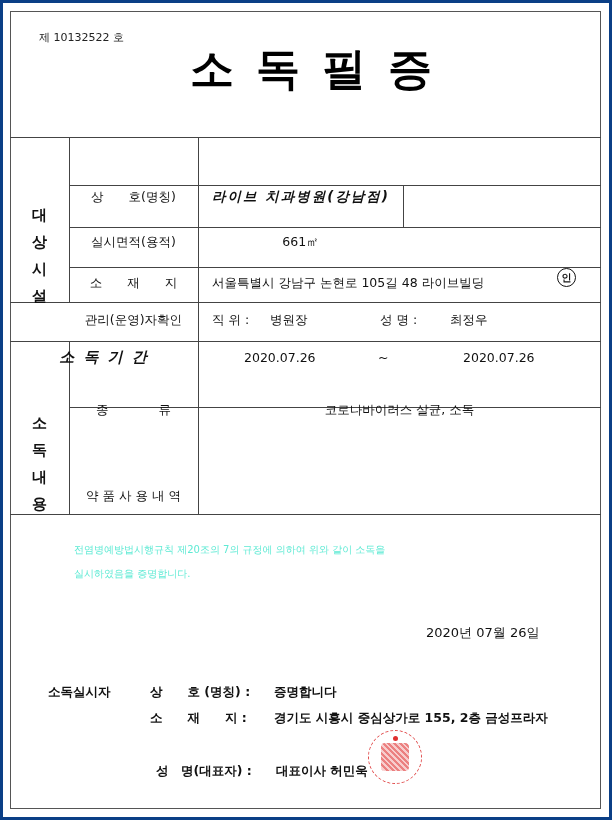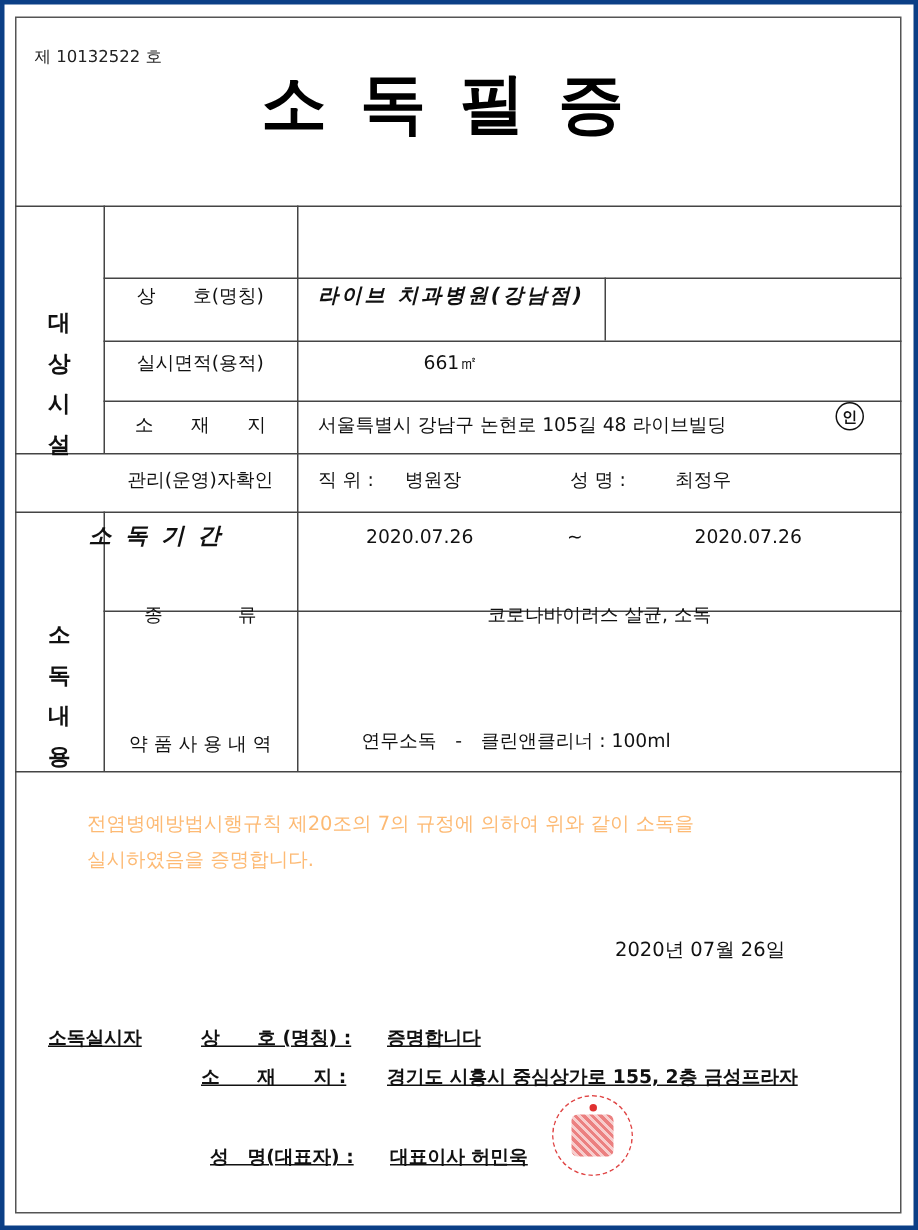--- a/index.html
+++ b/index.html
@@ -7,7 +7,7 @@
          font-family:"DejaVu Sans","Liberation Sans",sans-serif; color:#111; }
   .paper { position:absolute; left:3px; top:3px; width:606px; height:814px; background:#fff; }
   .frame { position:absolute; left:10px; top:11px; width:591px; height:798px; border:1.5px solid #555; box-sizing:border-box; background:#fff; }
-  .abs { position:absolute; }
+  .abs { position:absolute;margin-left:16px; }
   .no { left:23px; top:30px; font-size:11px; color:#222; }
   .title { left:0; width:612px; top:40px; text-align:center; font-size:44px; font-weight:bold; letter-spacing:22px; color:#000; box-sizing:border-box; }
   .hl { position:absolute; height:0; border-top:1.3px solid #444; }

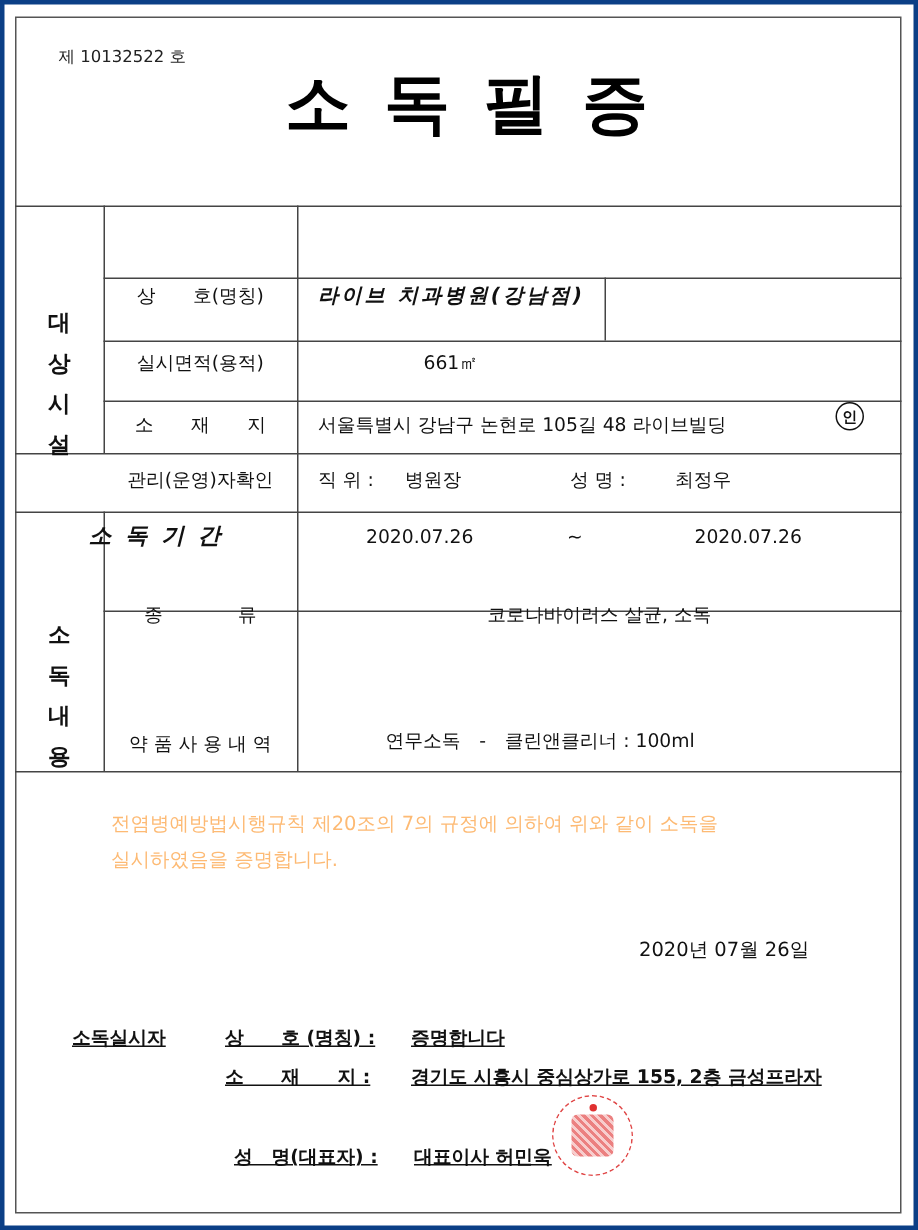--- a/index.html
+++ b/index.html
@@ -88,7 +88,6 @@
 
 <div class="cell center" style="left:69px;top:407px;width:129px;height:107px">약 품 사 용 내 역</div>
 <div class="abs" style="left:241px;top:434px;font-size:12.5px;line-height:24px;white-space:pre">
-  <div>연무소독　-　클린앤클리너 : 100ml</div>
 </div>
 
 <div class="abs body-text">

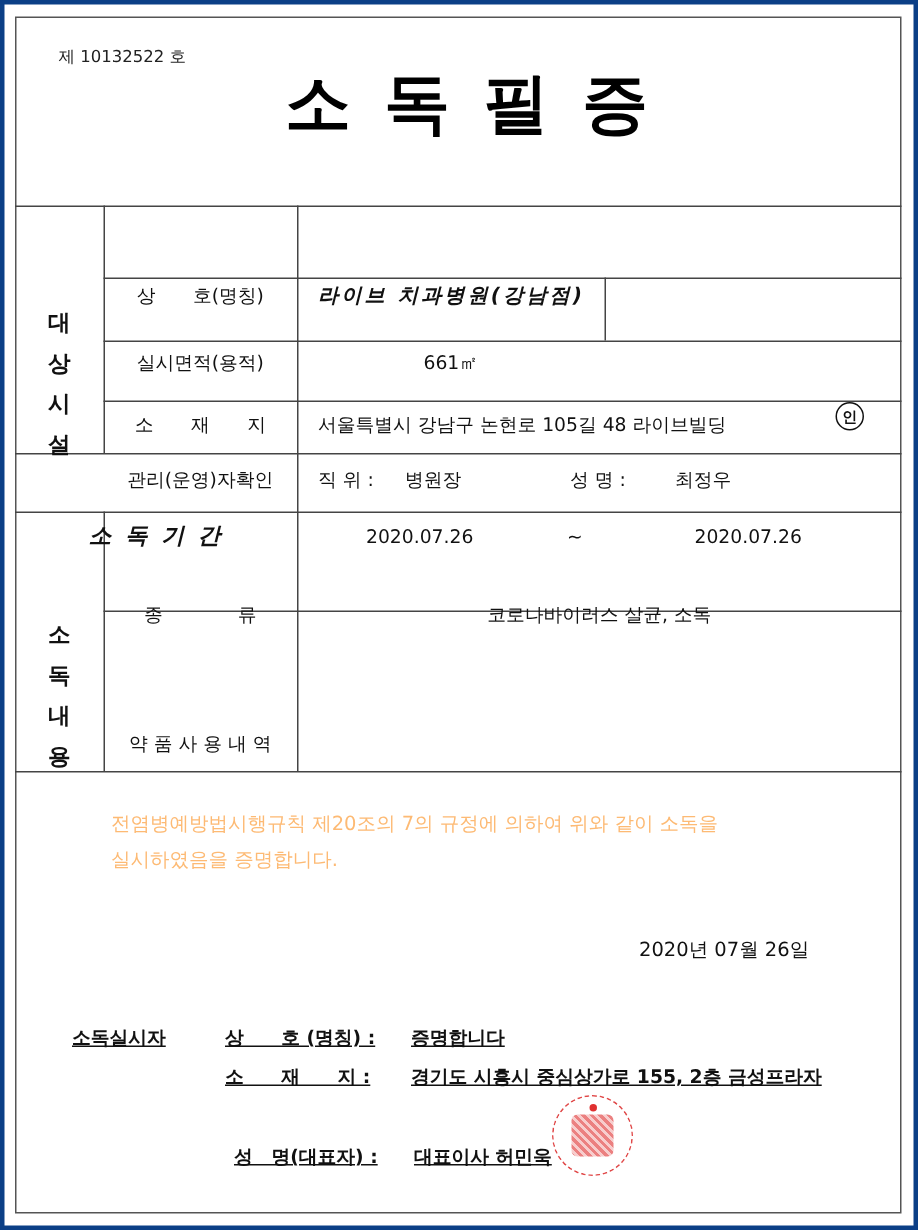--- a/index.html
+++ b/index.html
@@ -17,7 +17,7 @@
   .vert { flex-direction:column; font-weight:bold; font-size:15px; line-height:27px; }
   .bold { font-weight:bold;font-style:italic; }
   .stamp-in { position:absolute; left:557px; top:268px; width:19px; height:19px; border:1.3px solid #111; border-radius:50%; font-size:10px; display:flex; align-items:center; justify-content:center; font-weight:bold; box-sizing:border-box; }
-  .body-text { left:58px; top:538px; font-size:13px; line-height:24px; color:#fdba74; }
+  .body-text { left:58px; top:538px; font-size:10px; line-height:24px; color:#5eead4; }
   .date { left:410px; top:624px; font-size:13px; }
   .impl { font-size:12.5px; font-weight:bold; color:#111;text-decoration:underline; }
   .seal { position:absolute; left:368px; top:730px; width:54px; height:54px; border-radius:50%; border:1.2px dashed #e04848; box-sizing:border-box; }

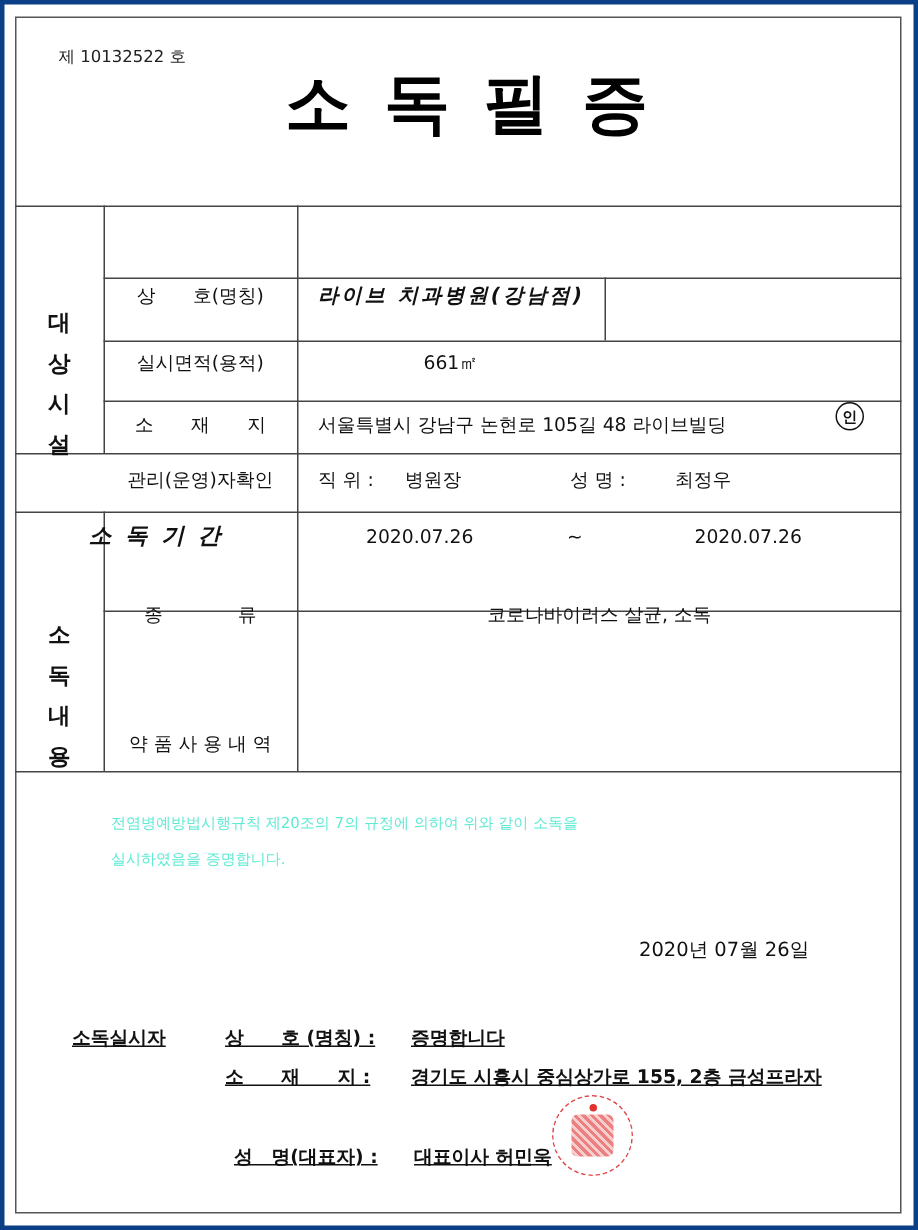--- a/index.html
+++ b/index.html
@@ -19,7 +19,7 @@
   .stamp-in { position:absolute; left:557px; top:268px; width:19px; height:19px; border:1.3px solid #111; border-radius:50%; font-size:10px; display:flex; align-items:center; justify-content:center; font-weight:bold; box-sizing:border-box; }
   .body-text { left:58px; top:538px; font-size:10px; line-height:24px; color:#5eead4; }
   .date { left:410px; top:624px; font-size:13px; }
-  .impl { font-size:12.5px; font-weight:bold; color:#111;text-decoration:underline; }
+  .impl { font-size:12.5px; font-weight:bold; color:#111; }
   .seal { position:absolute; left:368px; top:730px; width:54px; height:54px; border-radius:50%; border:1.2px dashed #e04848; box-sizing:border-box; }
   .seal-inner { position:absolute; left:12px; top:12px; width:28px; height:28px; background:repeating-linear-gradient(45deg,#e86a6a 0 2px,#f6c4c4 2px 4px); border-radius:4px; opacity:.85; }
   .seal-dot { position:absolute; left:24px; top:5px; width:5px; height:5px; background:#e03030; border-radius:50%; }

